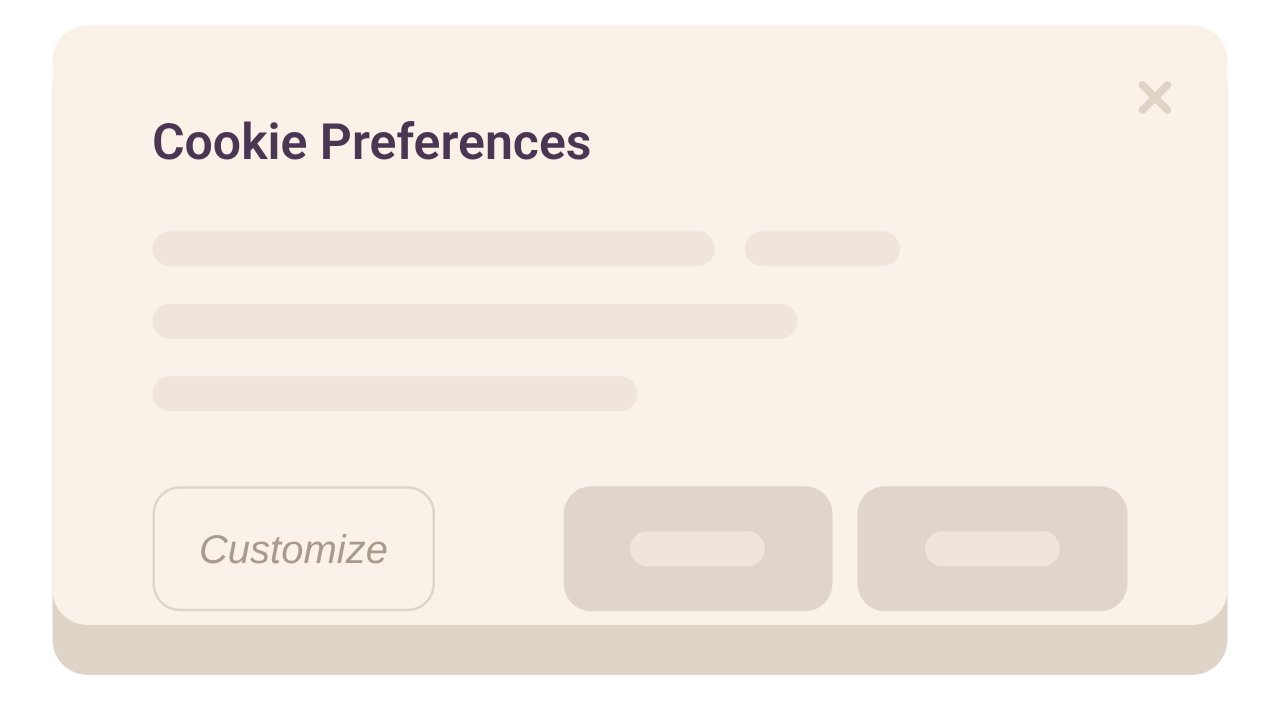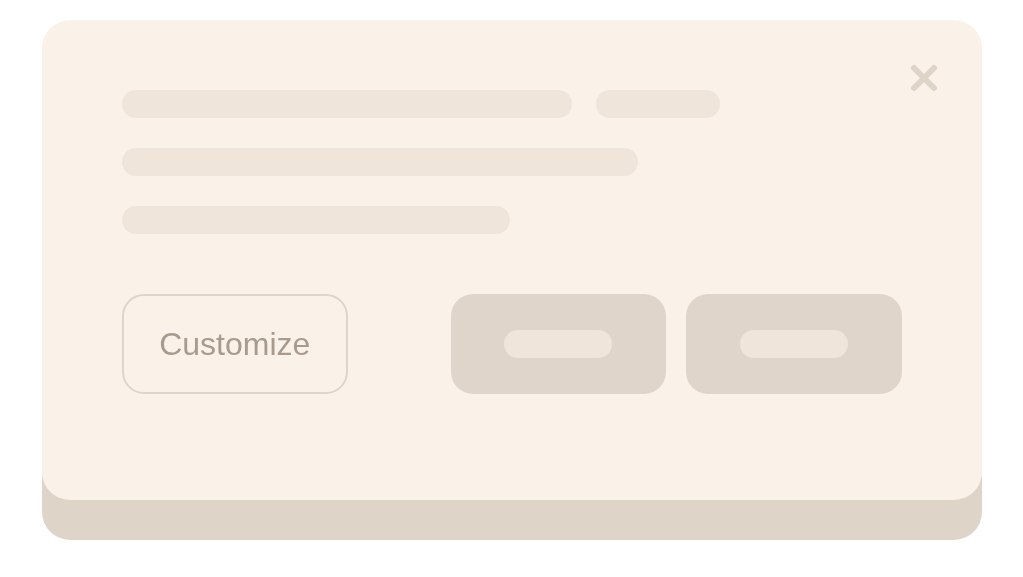--- a/index.html
+++ b/index.html
@@ -145,6 +145,7 @@
       </svg>
     </button>
 
+    <h1 class="modal-title">Cookie Preferences</h1>
 
     <div class="skeleton-lines">
       <div class="skeleton-row">

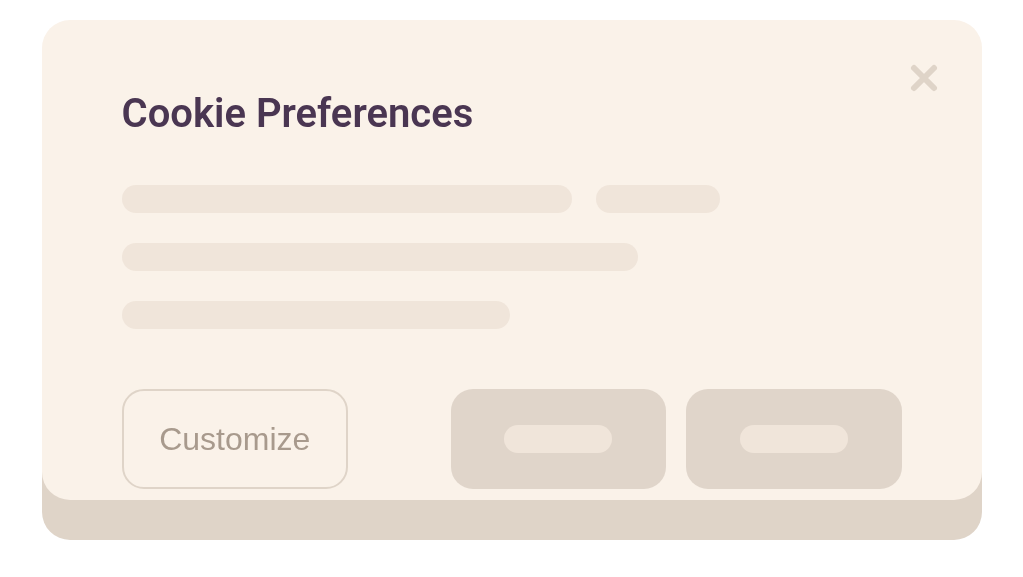--- a/index.html
+++ b/index.html
@@ -105,6 +105,7 @@
       display: flex;
       align-items: center;
       justify-content: center;
+      font-style: italic;
     }
     
     .btn-outline {

